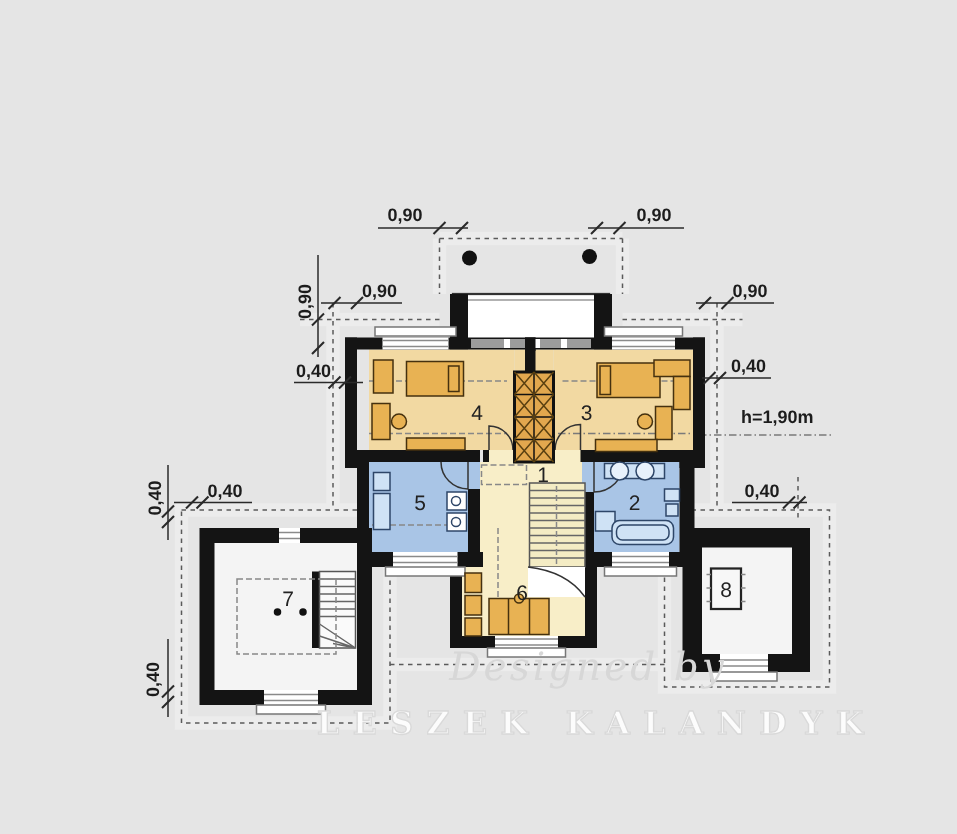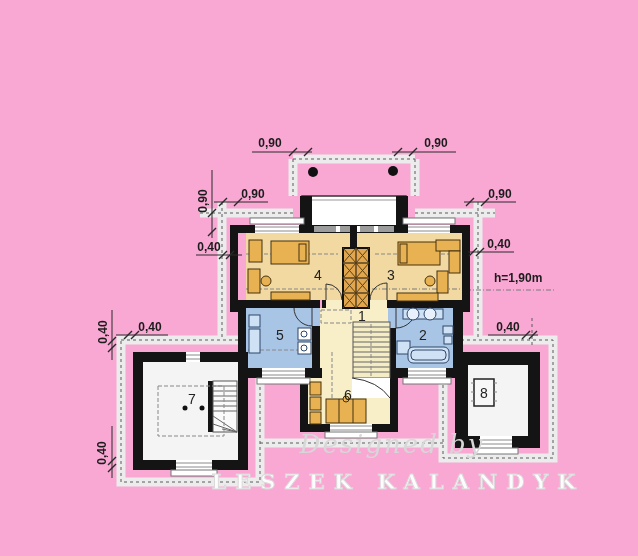--- a/index.html
+++ b/index.html
@@ -3,7 +3,7 @@
 <meta charset="utf-8">
 <style>
   html,body{margin:0;padding:0;background:#ffffff;}
-  .canvas{position:relative;width:638px;height:556px;background:#f9a8d4;overflow:hidden;
+  .canvas{position:relative;width:638px;height:556px;background:#e5e5e5;overflow:hidden;
           font-family:"Liberation Sans",sans-serif;}
   svg{position:absolute;left:0;top:0;}
   .dimtext{font-family:"Liberation Sans",sans-serif;font-size:12px;font-weight:bold;fill:#1c1c1c;}

